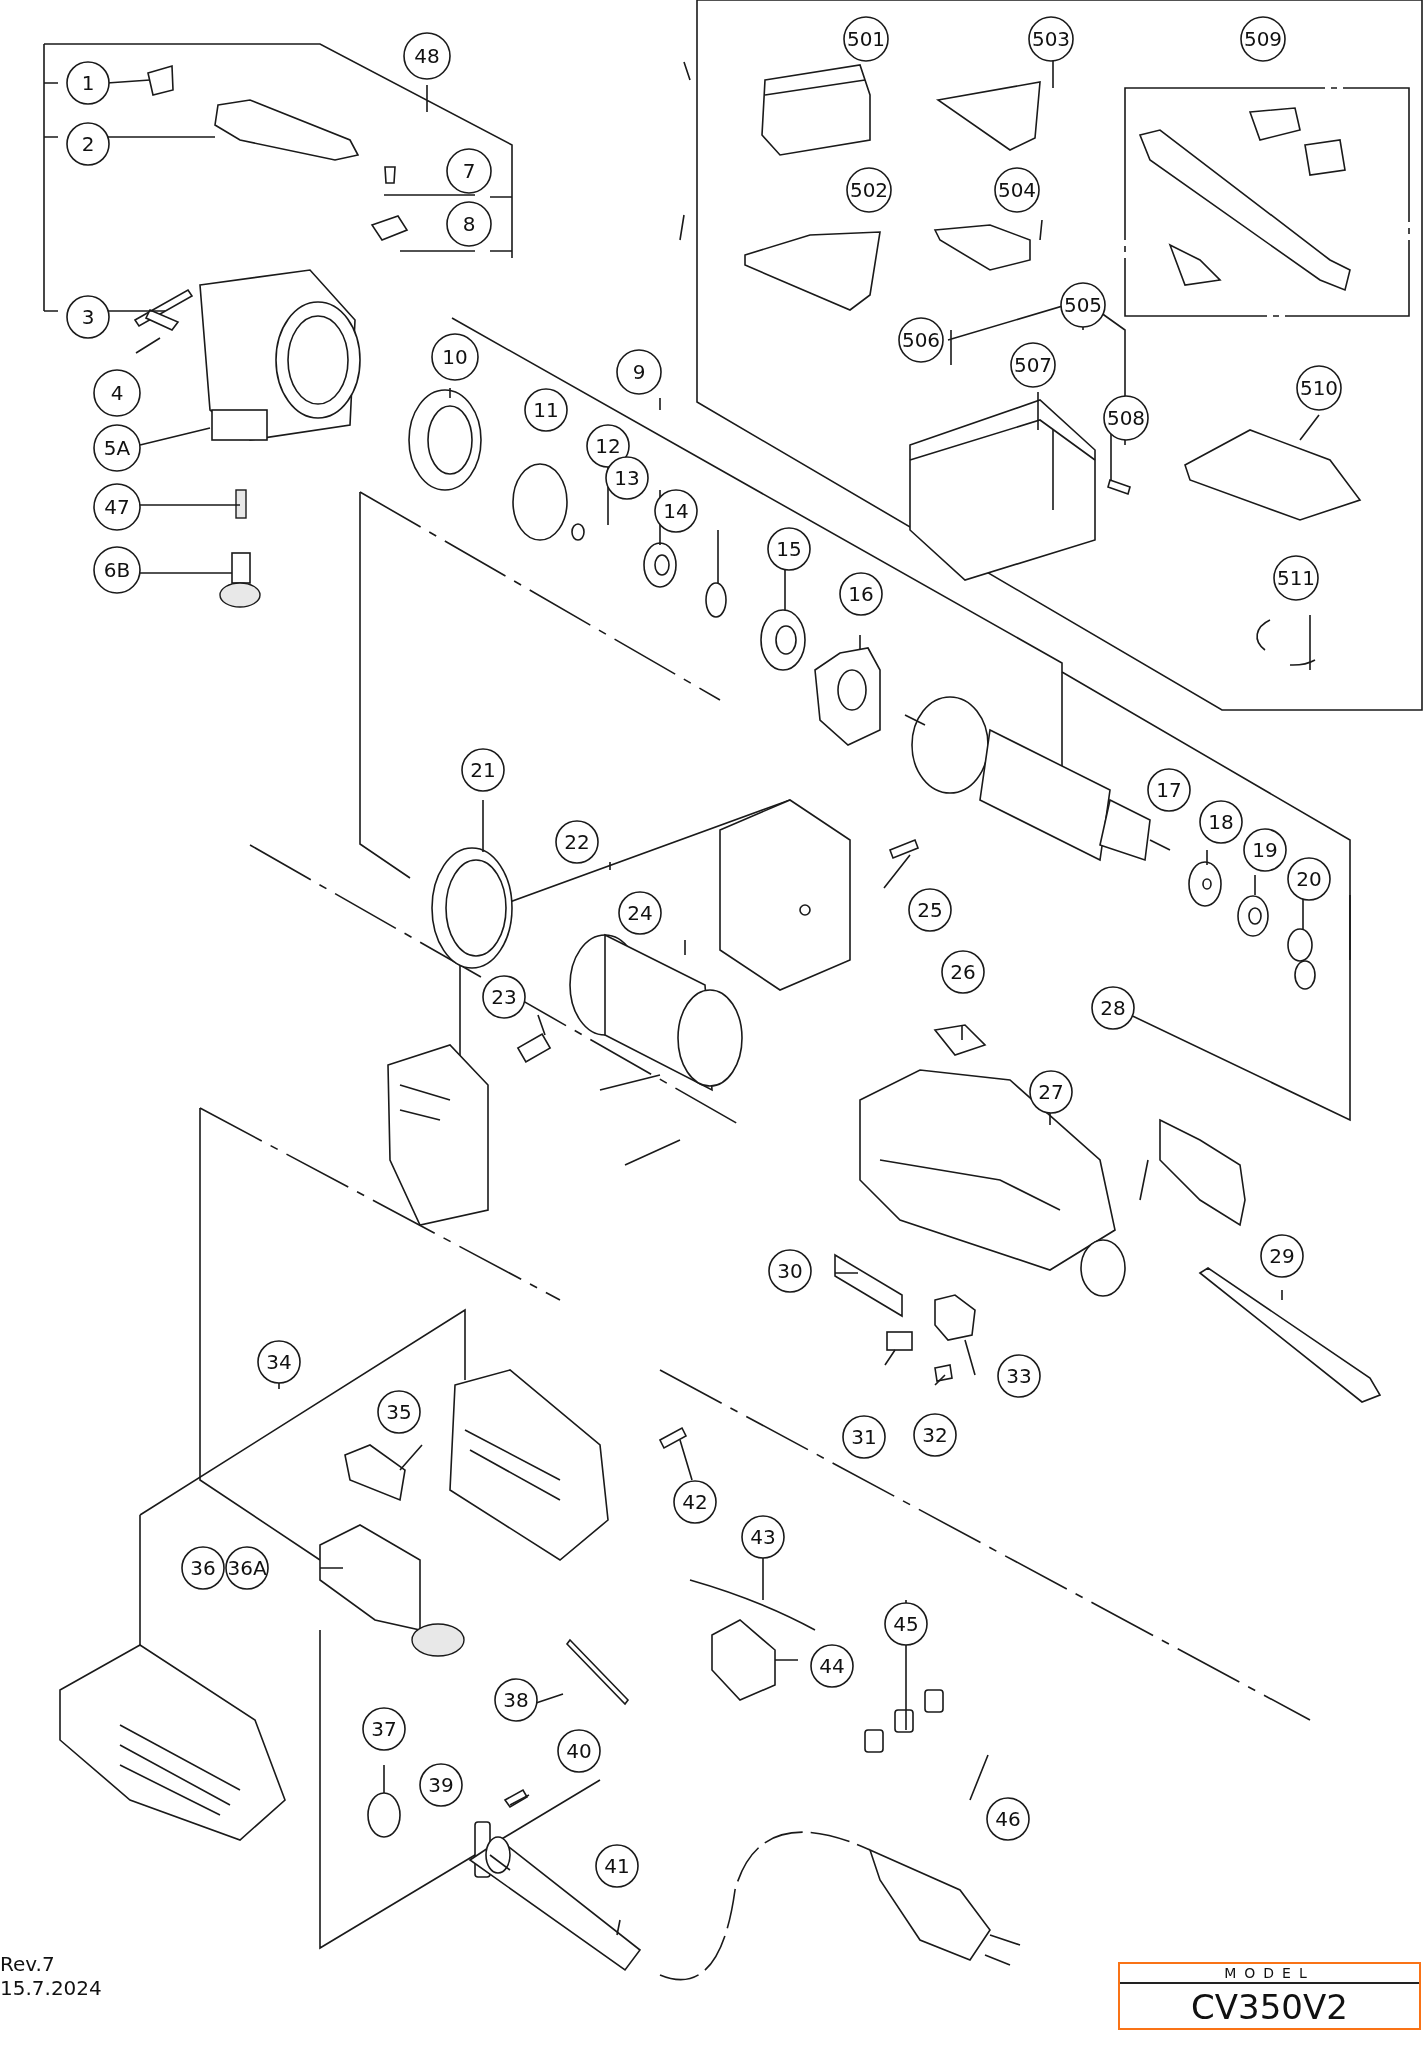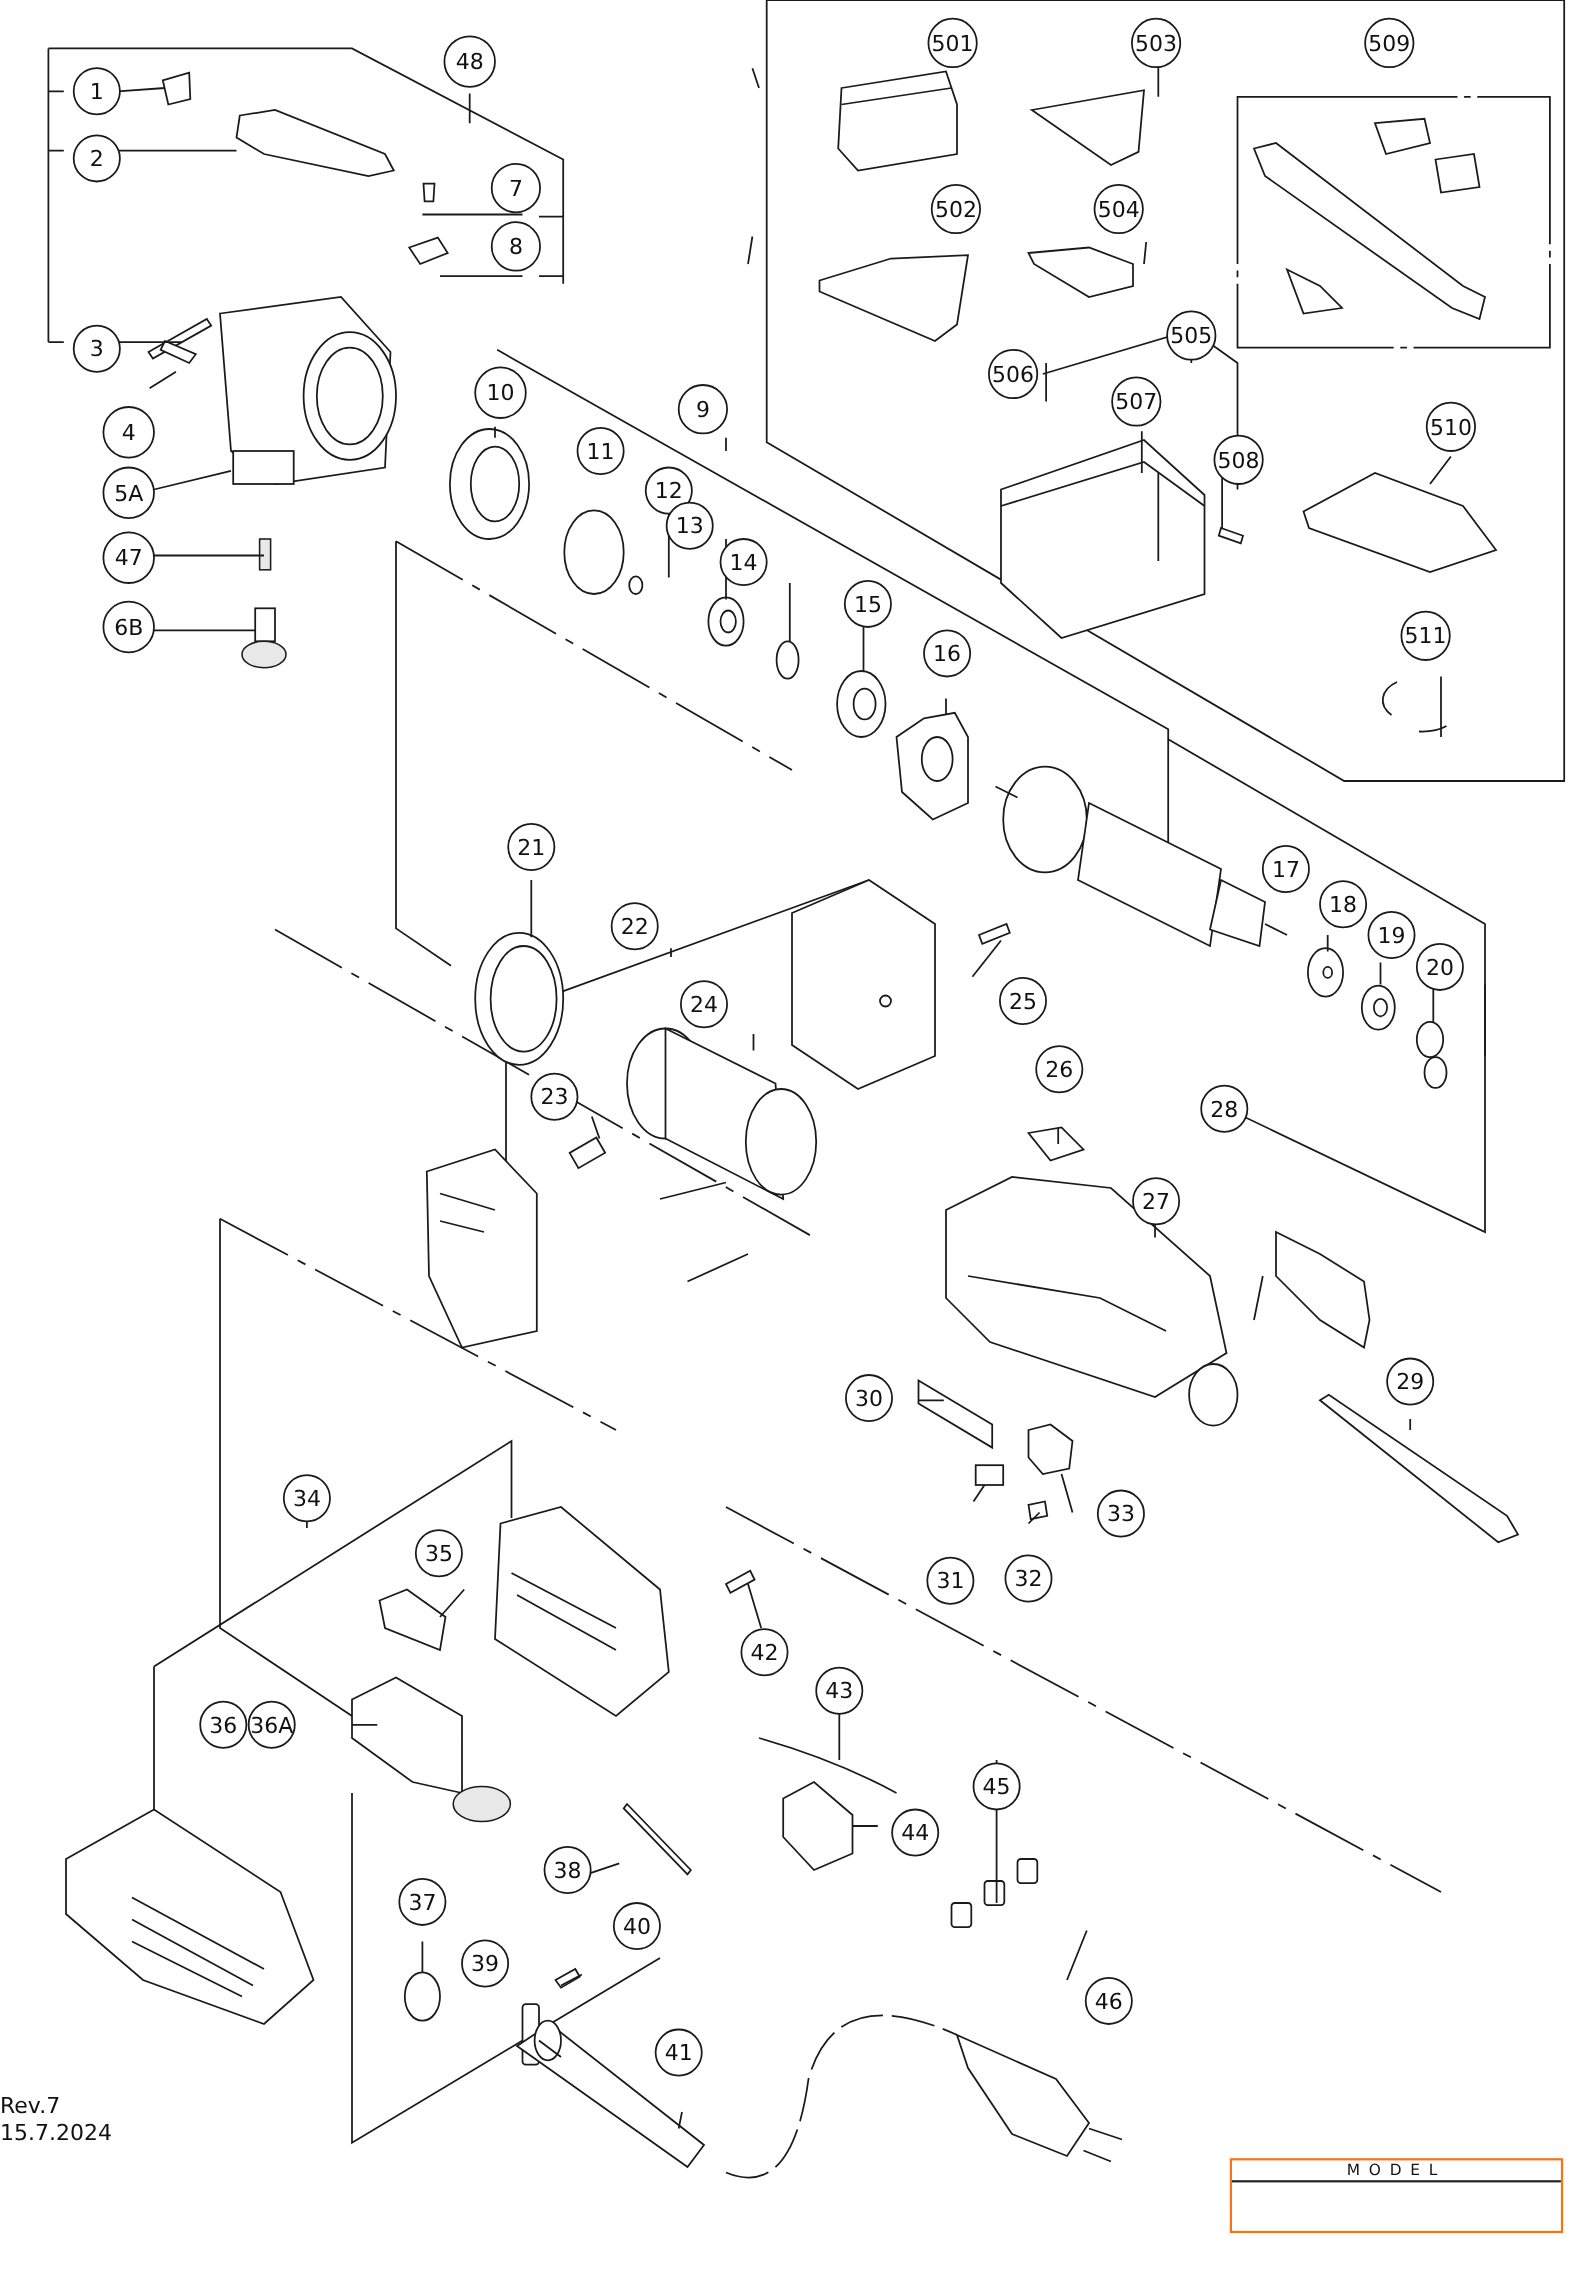--- a/index.html
+++ b/index.html
@@ -17,7 +17,7 @@
     .model-label { height: 18px; border-bottom: 2px solid #222; text-align: center;
                    font-family: "DejaVu Sans", sans-serif; font-size: 14px; letter-spacing: 8px; line-height: 18px; }
     .model-value { text-align: center; font-family: "DejaVu Sans", sans-serif; font-size: 34px; line-height: 46px; }
-    .rev { position: absolute; left: 0; top: 1902px; font-family: "DejaVu Sans", sans-serif; font-size: 20px; line-height: 24px; }
+    .rev { position: absolute; left: 0; top: 1952px; font-family: "DejaVu Sans", sans-serif; font-size: 20px; line-height: 24px; }
   </style>
 </head>
 <body>

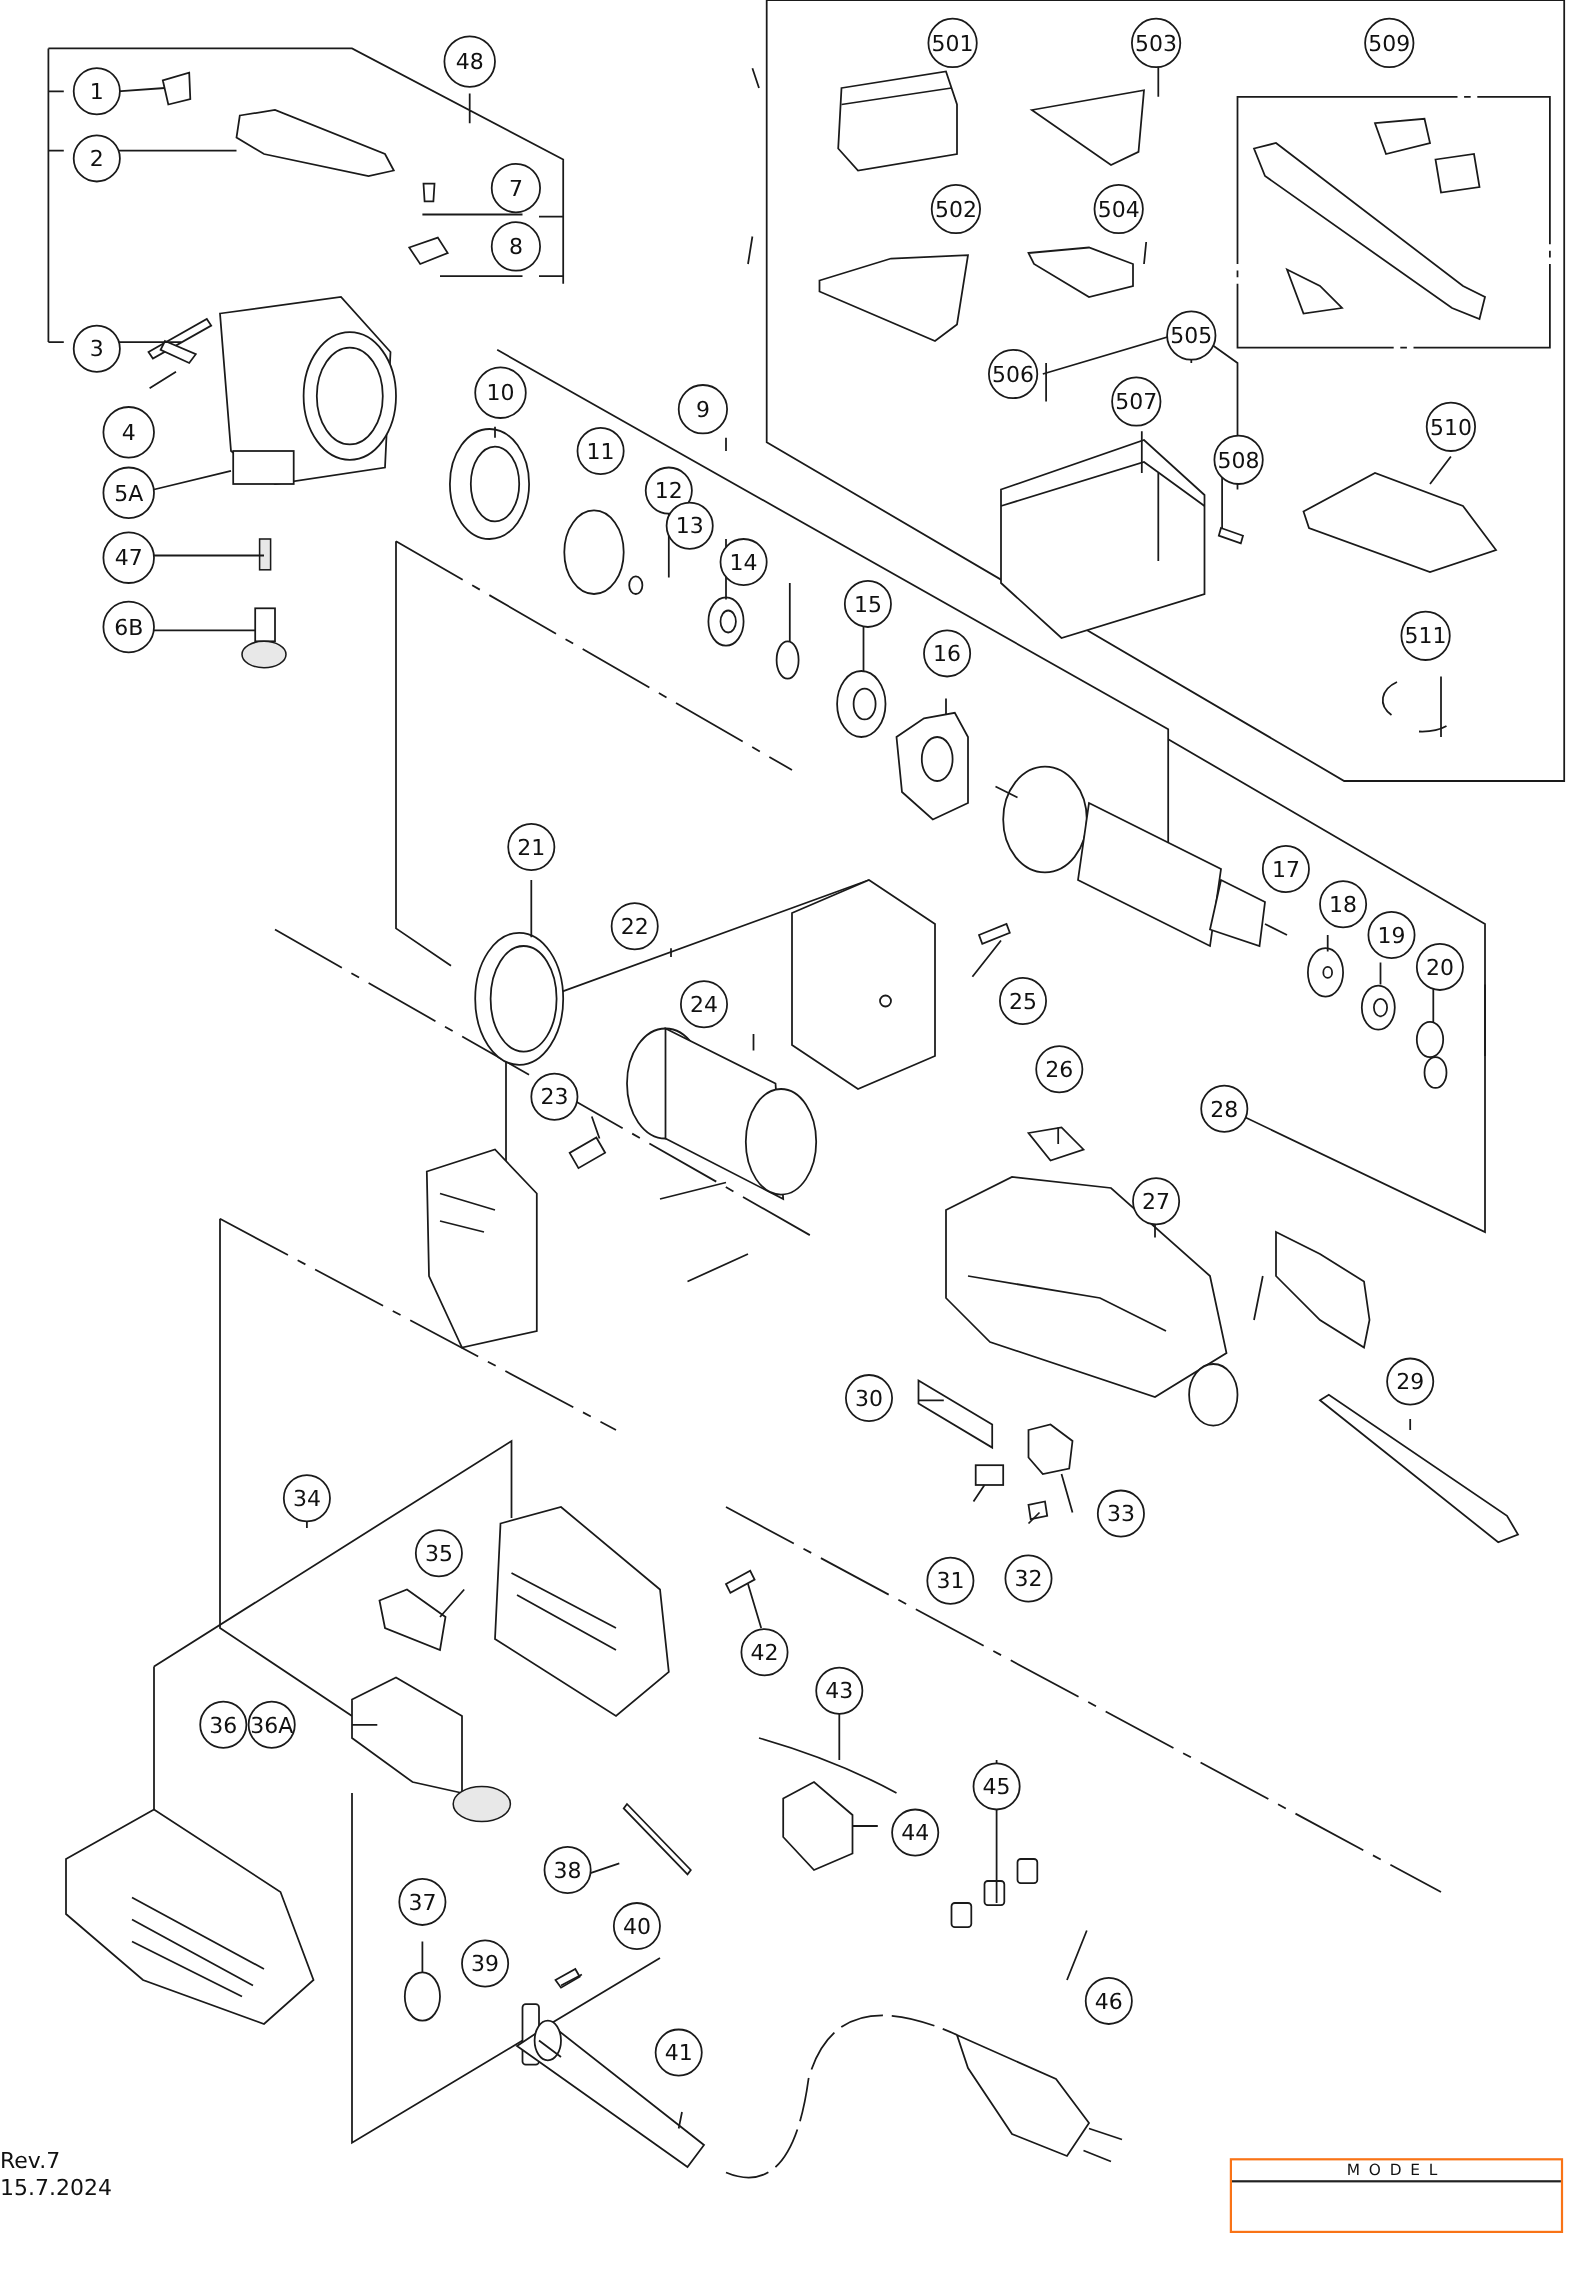--- a/index.html
+++ b/index.html
@@ -441,6 +441,7 @@
 
 <div class="model-box">
   <div class="model-label">MODEL</div>
+  <div class="model-value">CV350V2</div>
 </div>
 
 <div class="rev">

